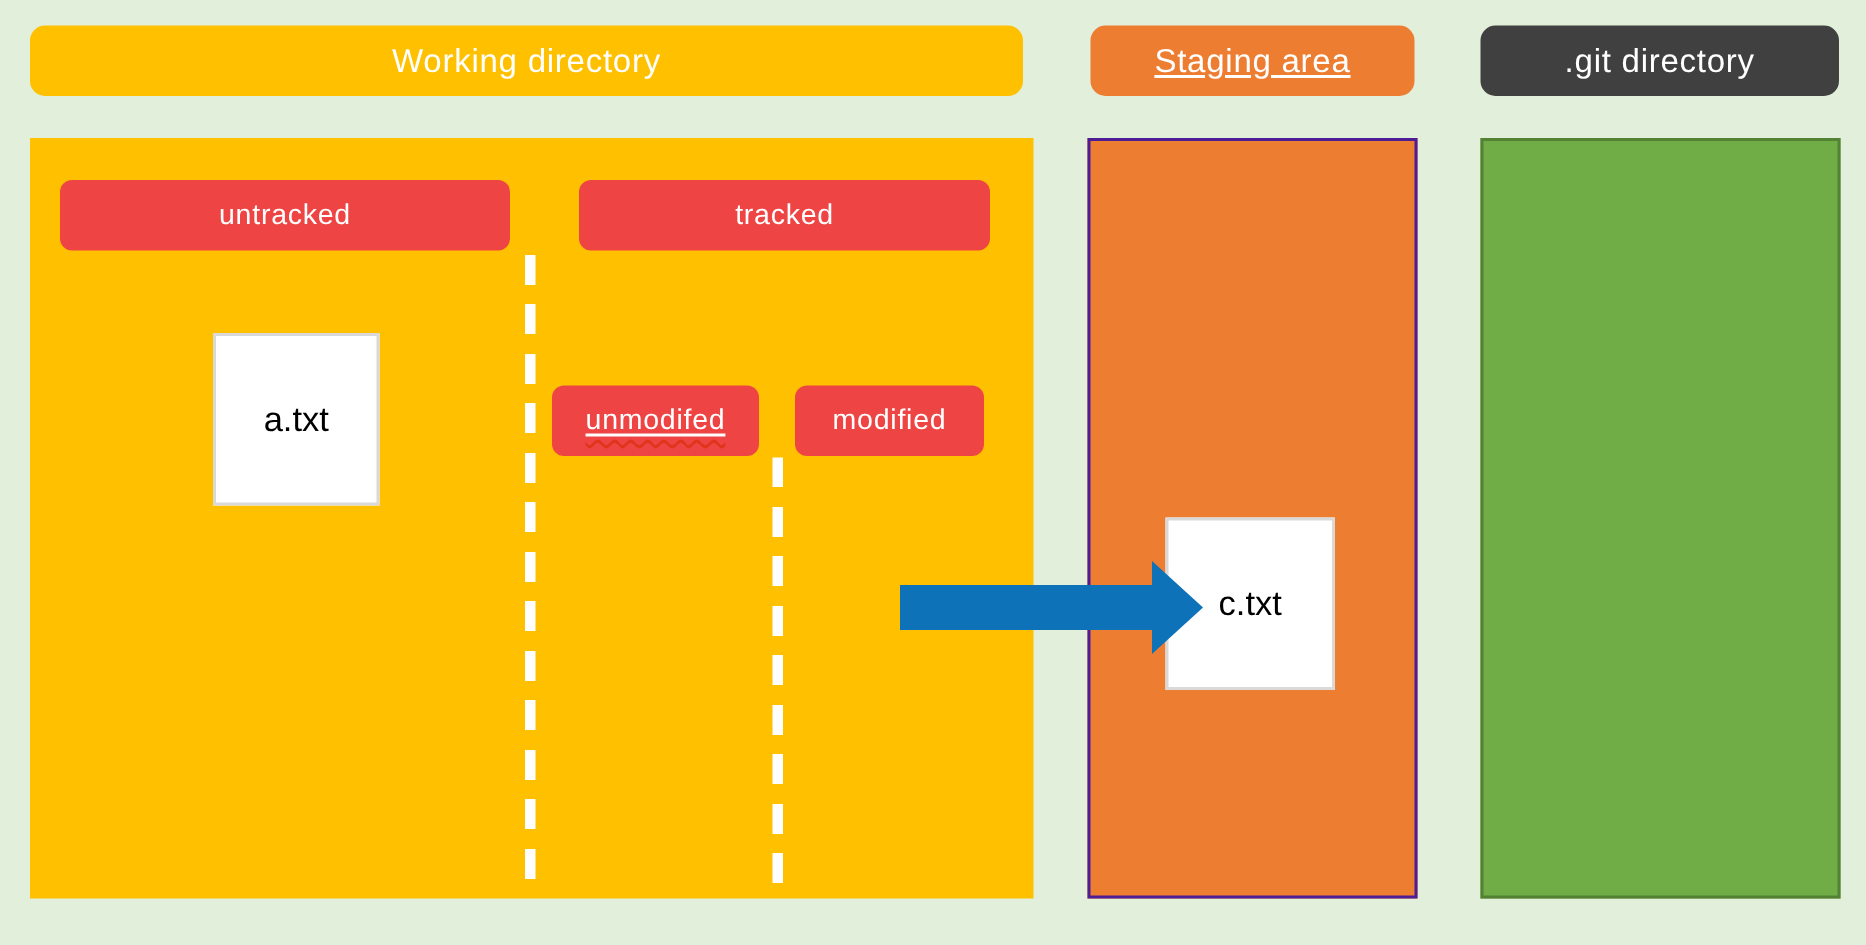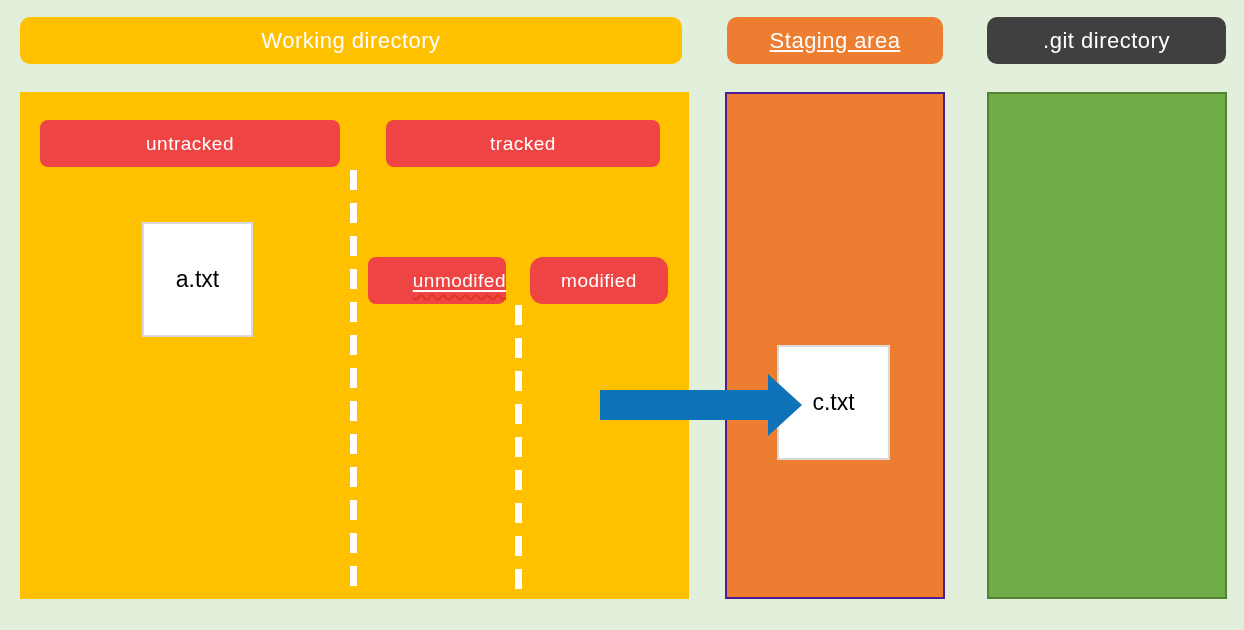--- a/index.html
+++ b/index.html
@@ -45,7 +45,7 @@
   }
   .zlabel-untracked { left: 20px;  top: 28px;  width: 300px; }
   .zlabel-tracked   { left: 344px; top: 28px;  width: 274px; margin-left: 22px; }
-  .zlabel-unmod     { left: 348px; top: 165px; width: 138px; justify-content: flex-end; }
+  .zlabel-unmod     { left: 348px; top: 165px; width: 138px; }
   .zlabel-mod       { left: 510px; top: 165px; width: 138px; border-radius: 13px; }
 
   

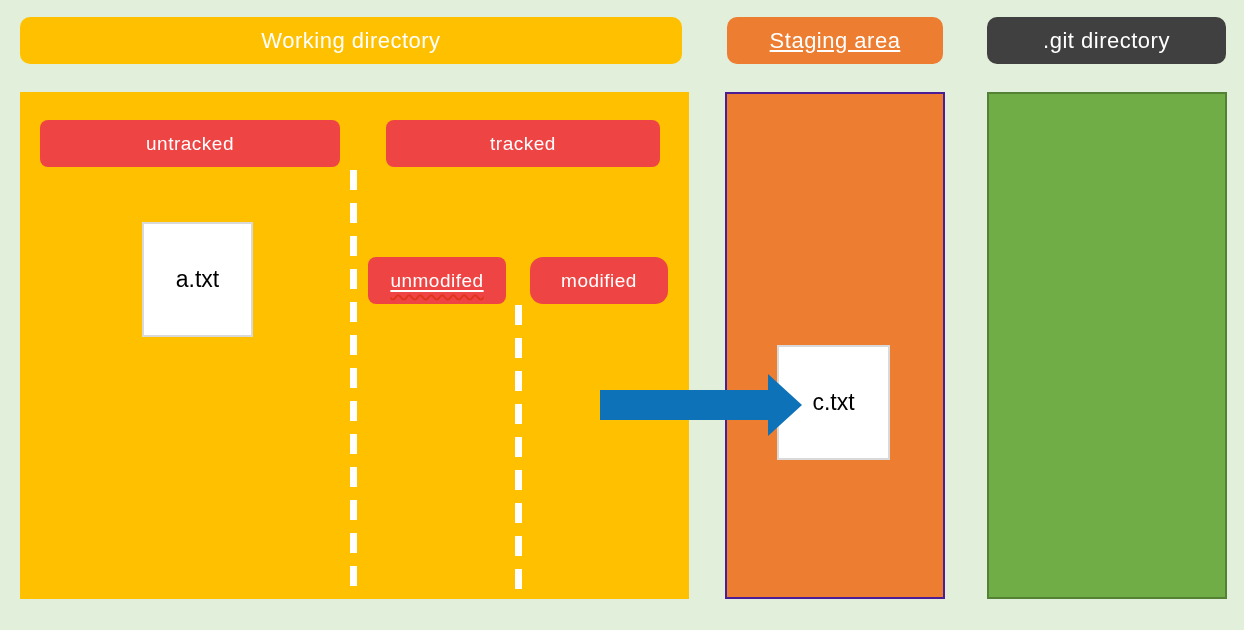--- a/index.html
+++ b/index.html
@@ -46,7 +46,7 @@
   .zlabel-untracked { left: 20px;  top: 28px;  width: 300px; }
   .zlabel-tracked   { left: 344px; top: 28px;  width: 274px; margin-left: 22px; }
   .zlabel-unmod     { left: 348px; top: 165px; width: 138px; }
-  .zlabel-mod       { left: 510px; top: 165px; width: 138px; border-radius: 13px; }
+  .zlabel-mod       { left: 510px; top: 165px; width: 126px; }
 
   
   .squiggle-wrap {

